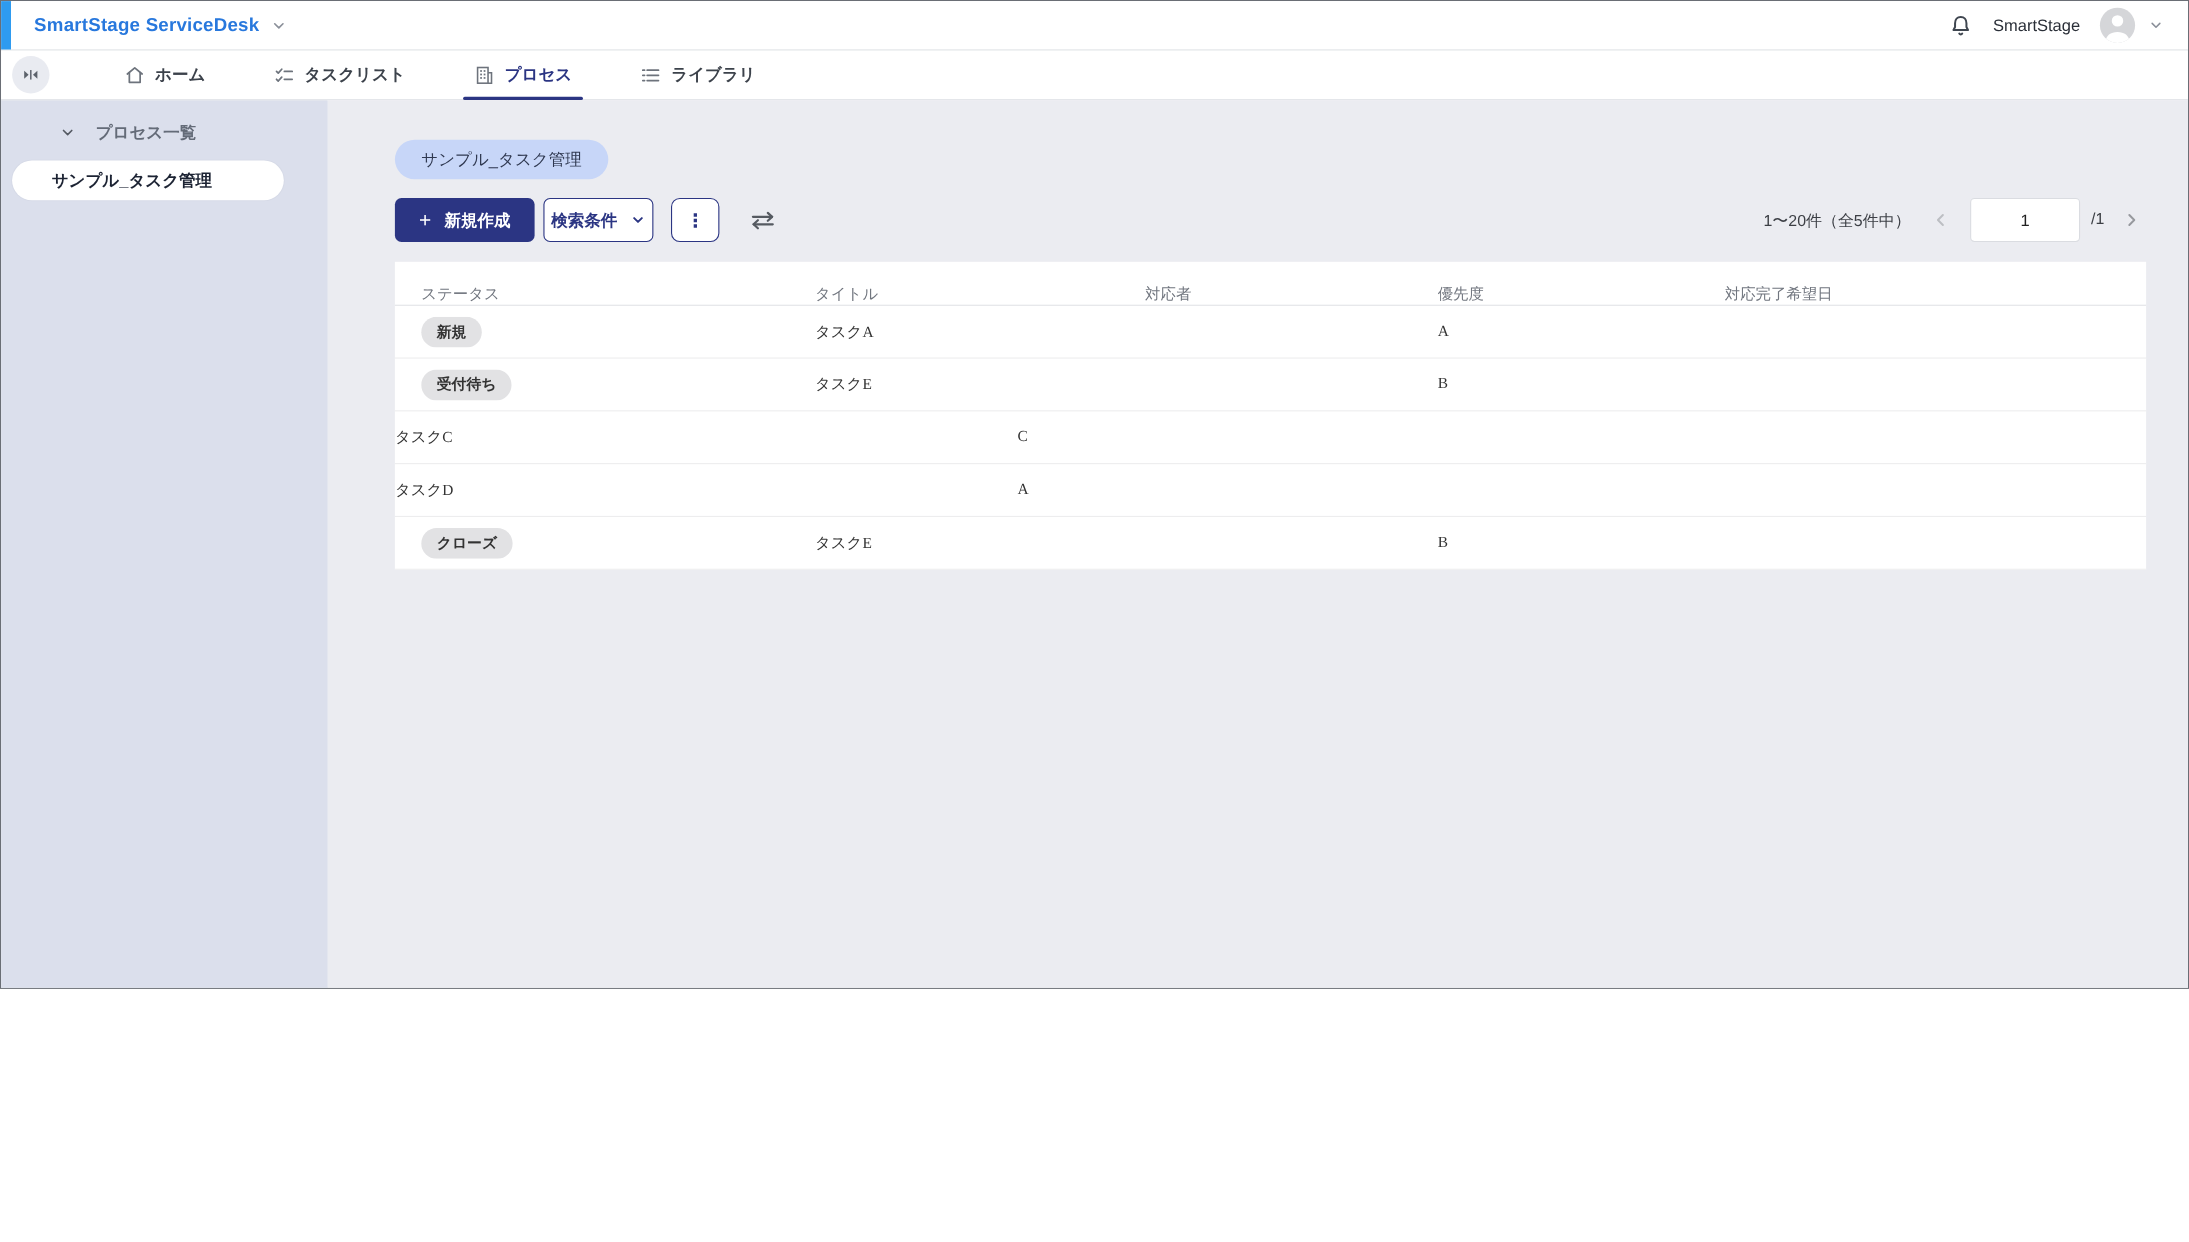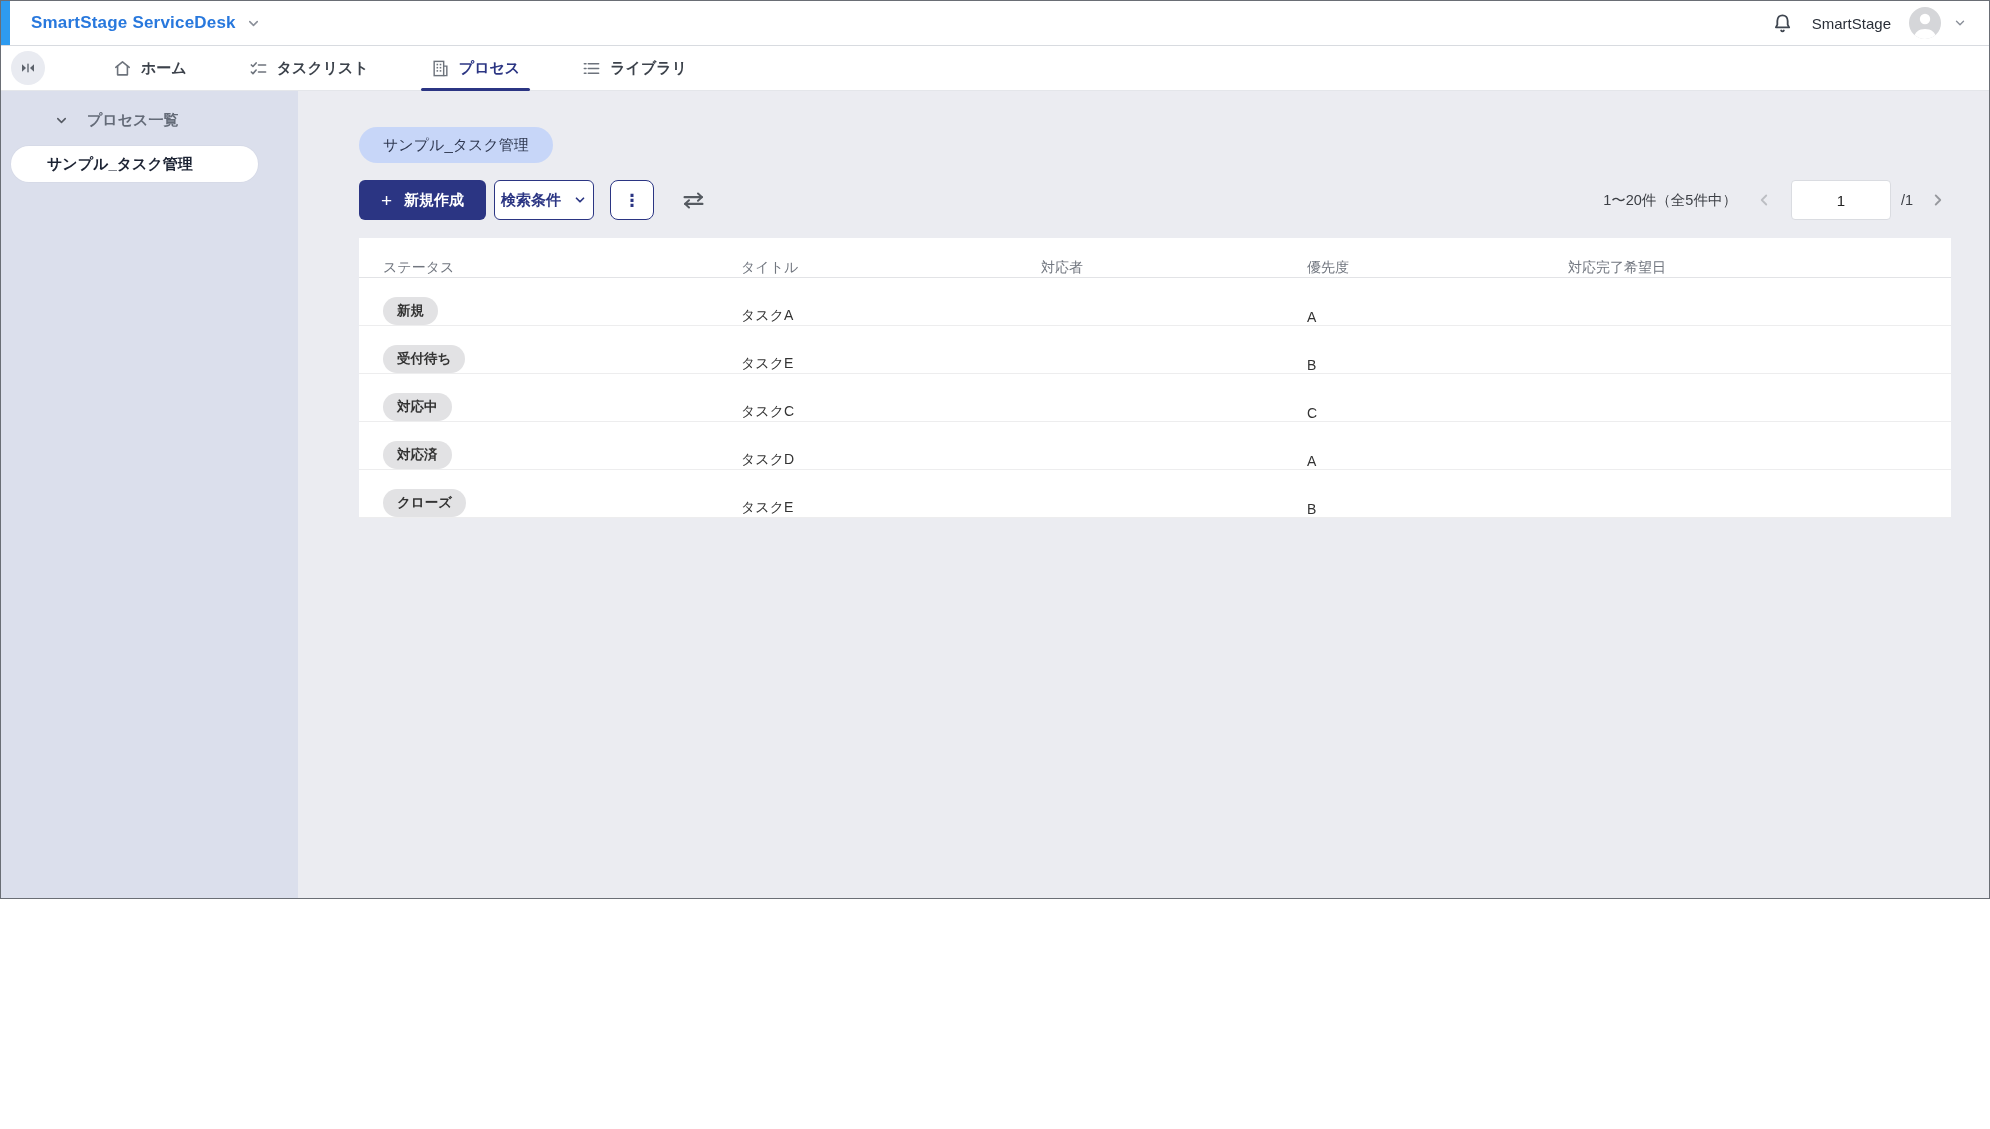--- a/index.html
+++ b/index.html
@@ -174,10 +174,11 @@
     color:#71767f; font-size:14px;
   }
   .trow{
-    display:flex; align-items:flex-end; height:48px;
+    display:flex; align-items:center; height:48px;
     border-bottom:1px solid #ededee;
     font-size:14px; color:#333;
     cursor:pointer;
+    font-family:Liberation Serif, serif;
   }
   .trow:last-child{ border-bottom:1px solid #ededee; }
   .cell{ overflow:hidden; white-space:nowrap; }

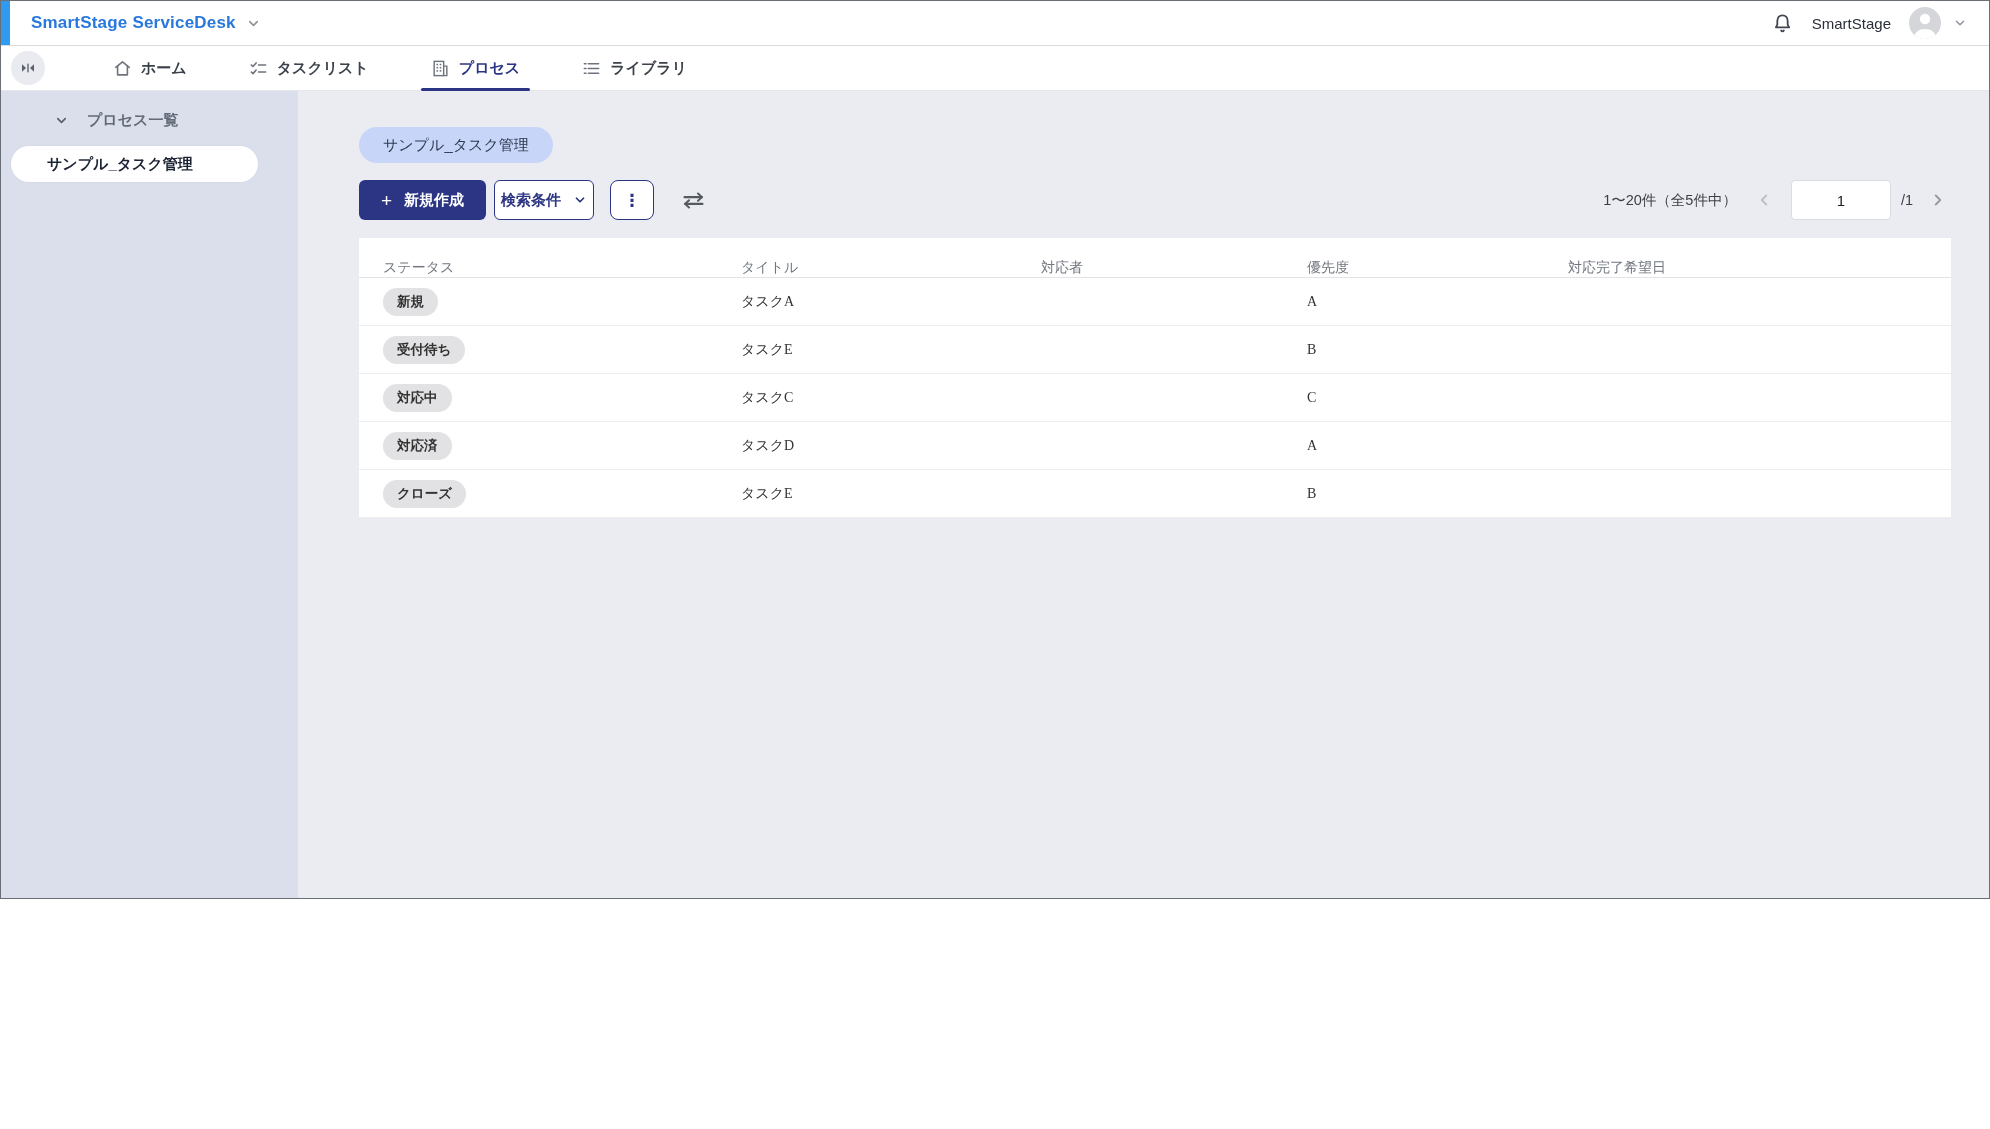--- a/index.html
+++ b/index.html
@@ -373,7 +373,6 @@
   </div>
 
   <div class="trow">
-    <div class="cell c-status"><span class="status-badge">対応中</span></div>
     <div class="cell c-title">タスクC</div>
     <div class="cell c-assignee"></div>
     <div class="cell c-priority">C</div>

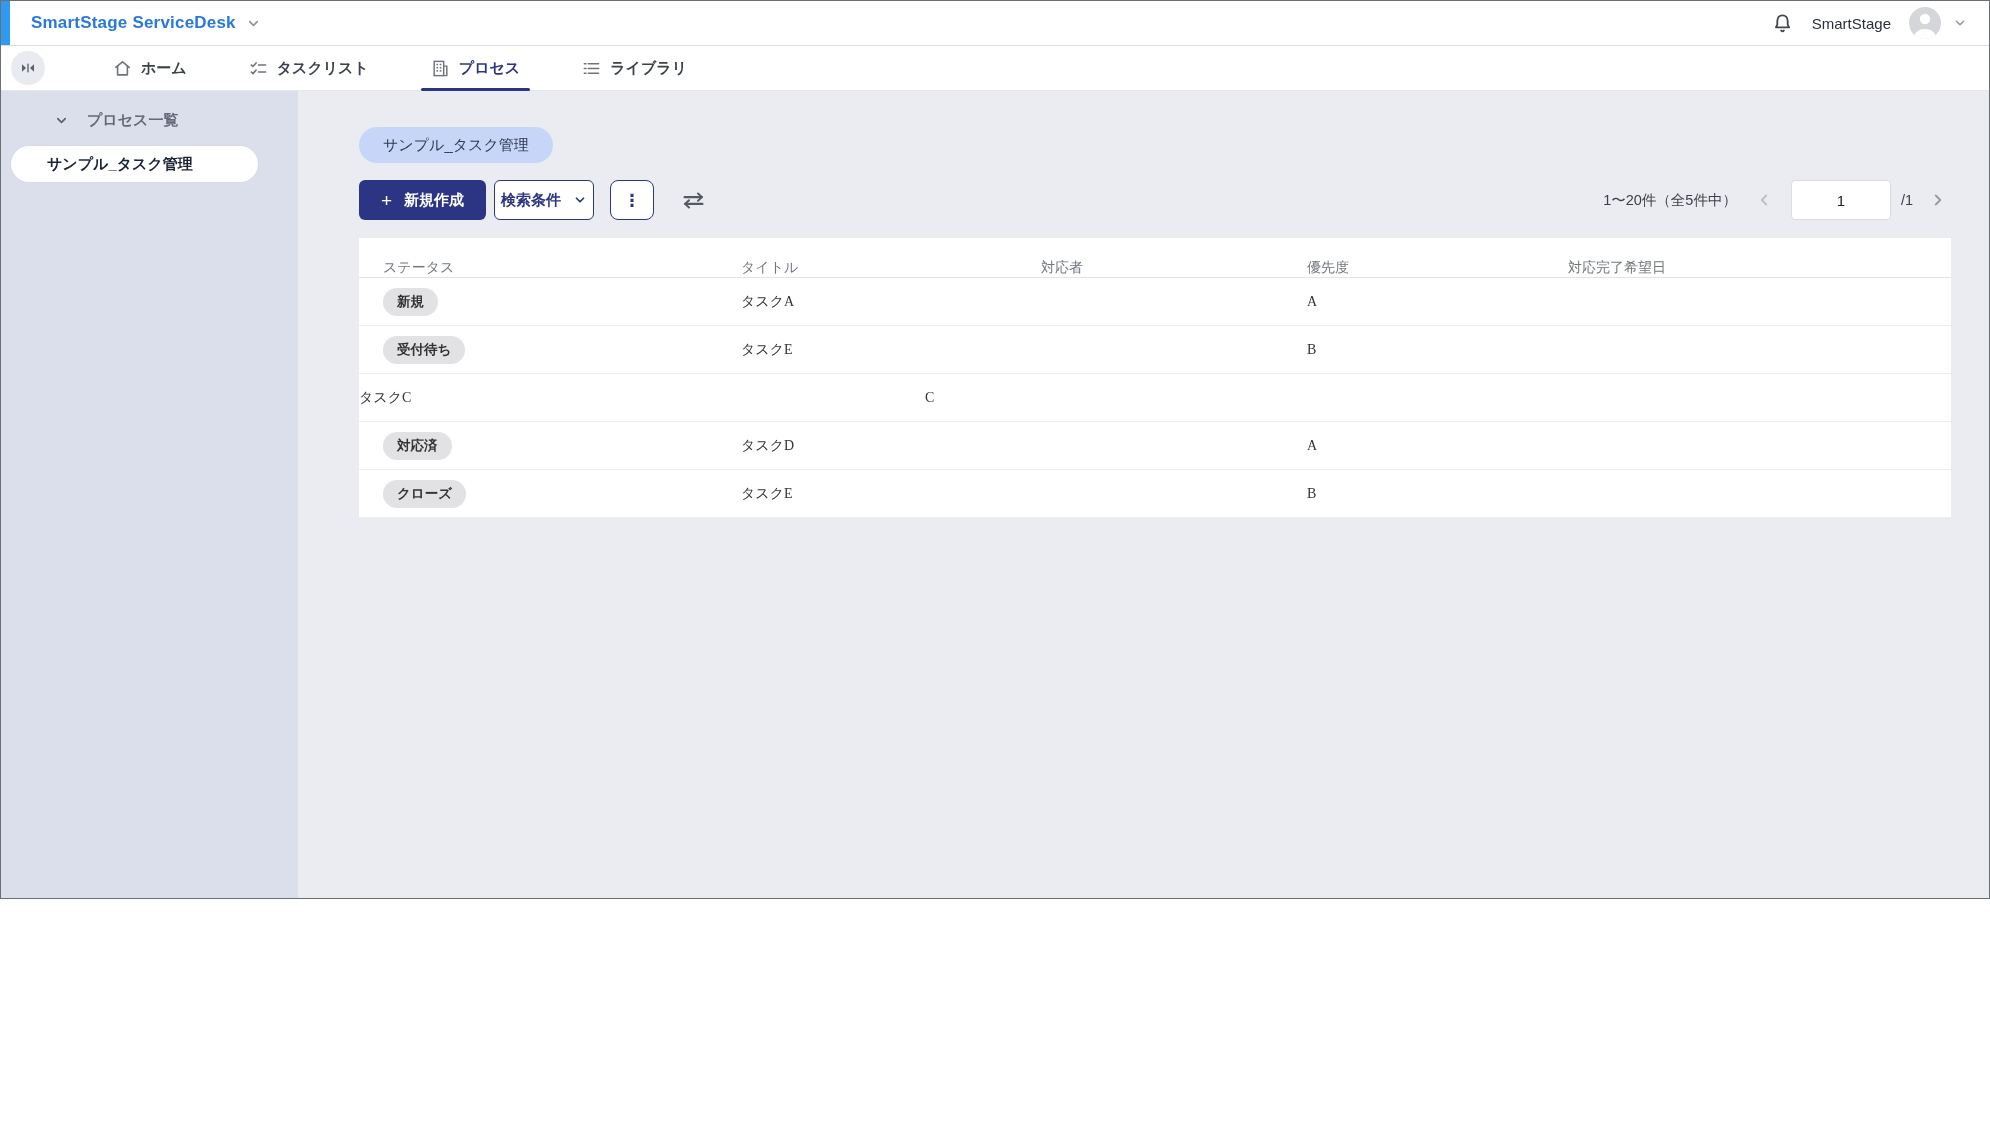--- a/index.html
+++ b/index.html
@@ -380,7 +380,6 @@
   </div>
 
   <div class="trow">
-    <div class="cell c-status"><span class="status-badge">対応済</span></div>
     <div class="cell c-title">タスクD</div>
     <div class="cell c-assignee"></div>
     <div class="cell c-priority">A</div>

